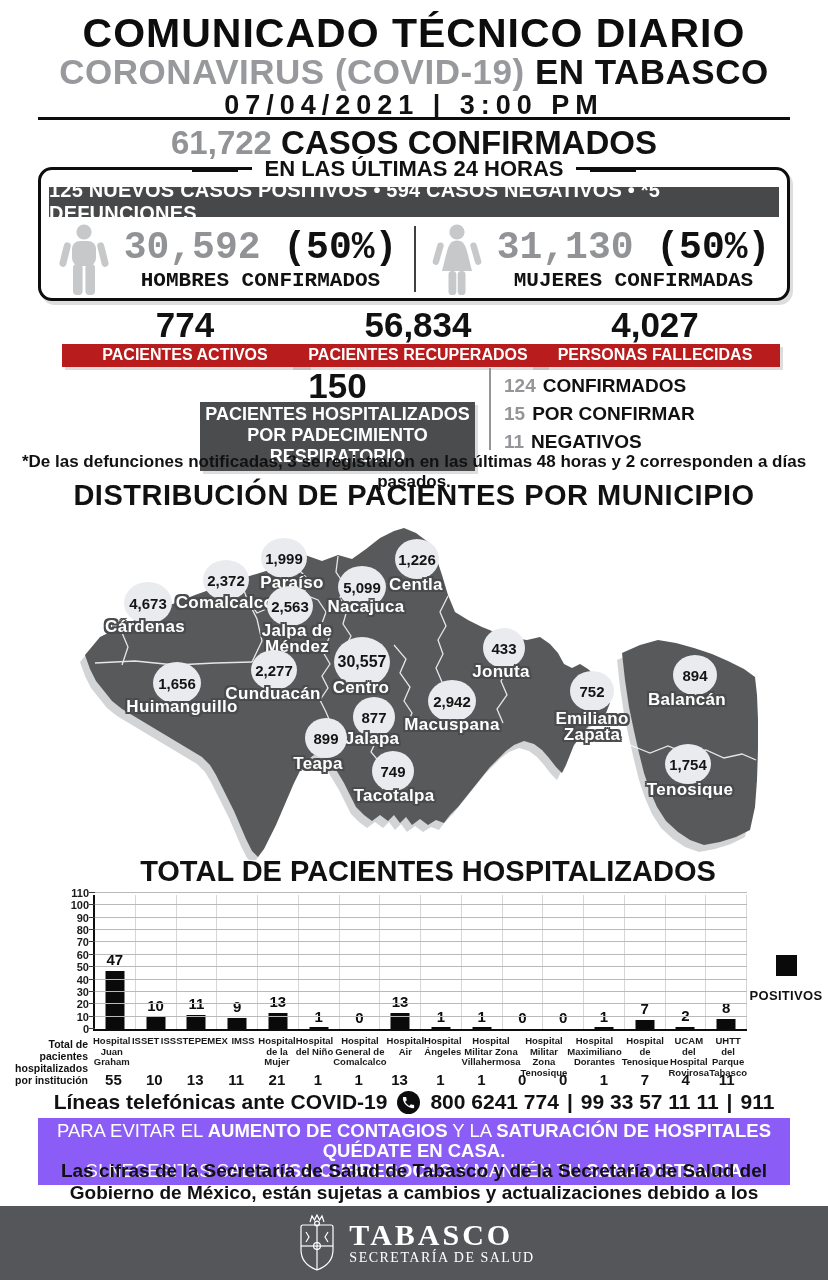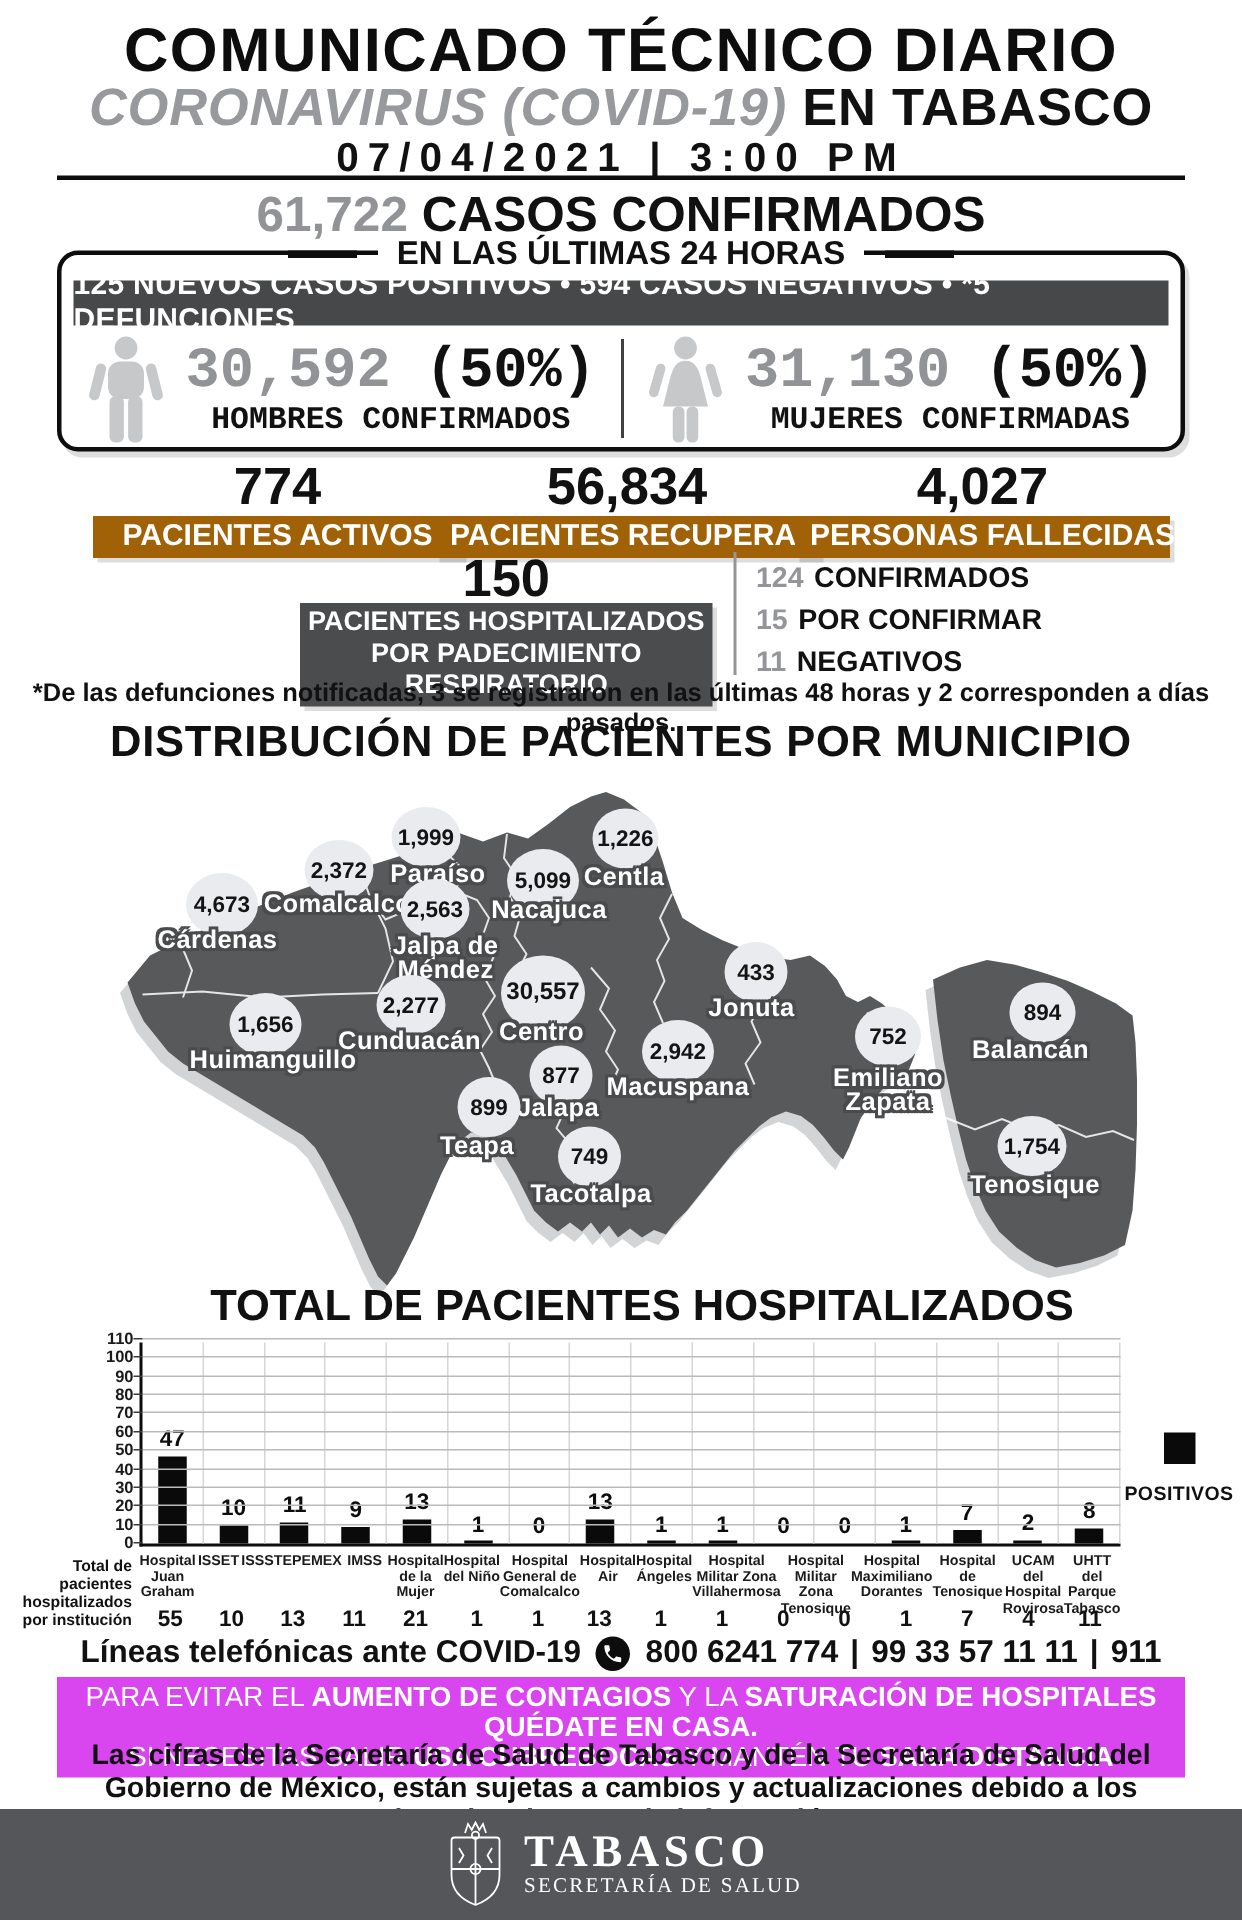--- a/index.html
+++ b/index.html
@@ -16,7 +16,7 @@
     font-size:41px; font-weight:bold; letter-spacing:1px; color:#0d0d0d; }
   .sub-title { top:52px; left:0; width:828px; text-align:center;
     font-size:35px; font-weight:bold; letter-spacing:0.5px; }
-  .sub-title .gray { color:#97999c;font-style:italic; }
+  .sub-title .gray { color:#97999c; }
   .date-line { top:90px; left:0; width:828px; text-align:center;
     font-size:27px; font-weight:bold; letter-spacing:6px; }
   .top-rule { top:117px; left:38px; width:752px; height:3px; background:#0d0d0d; }

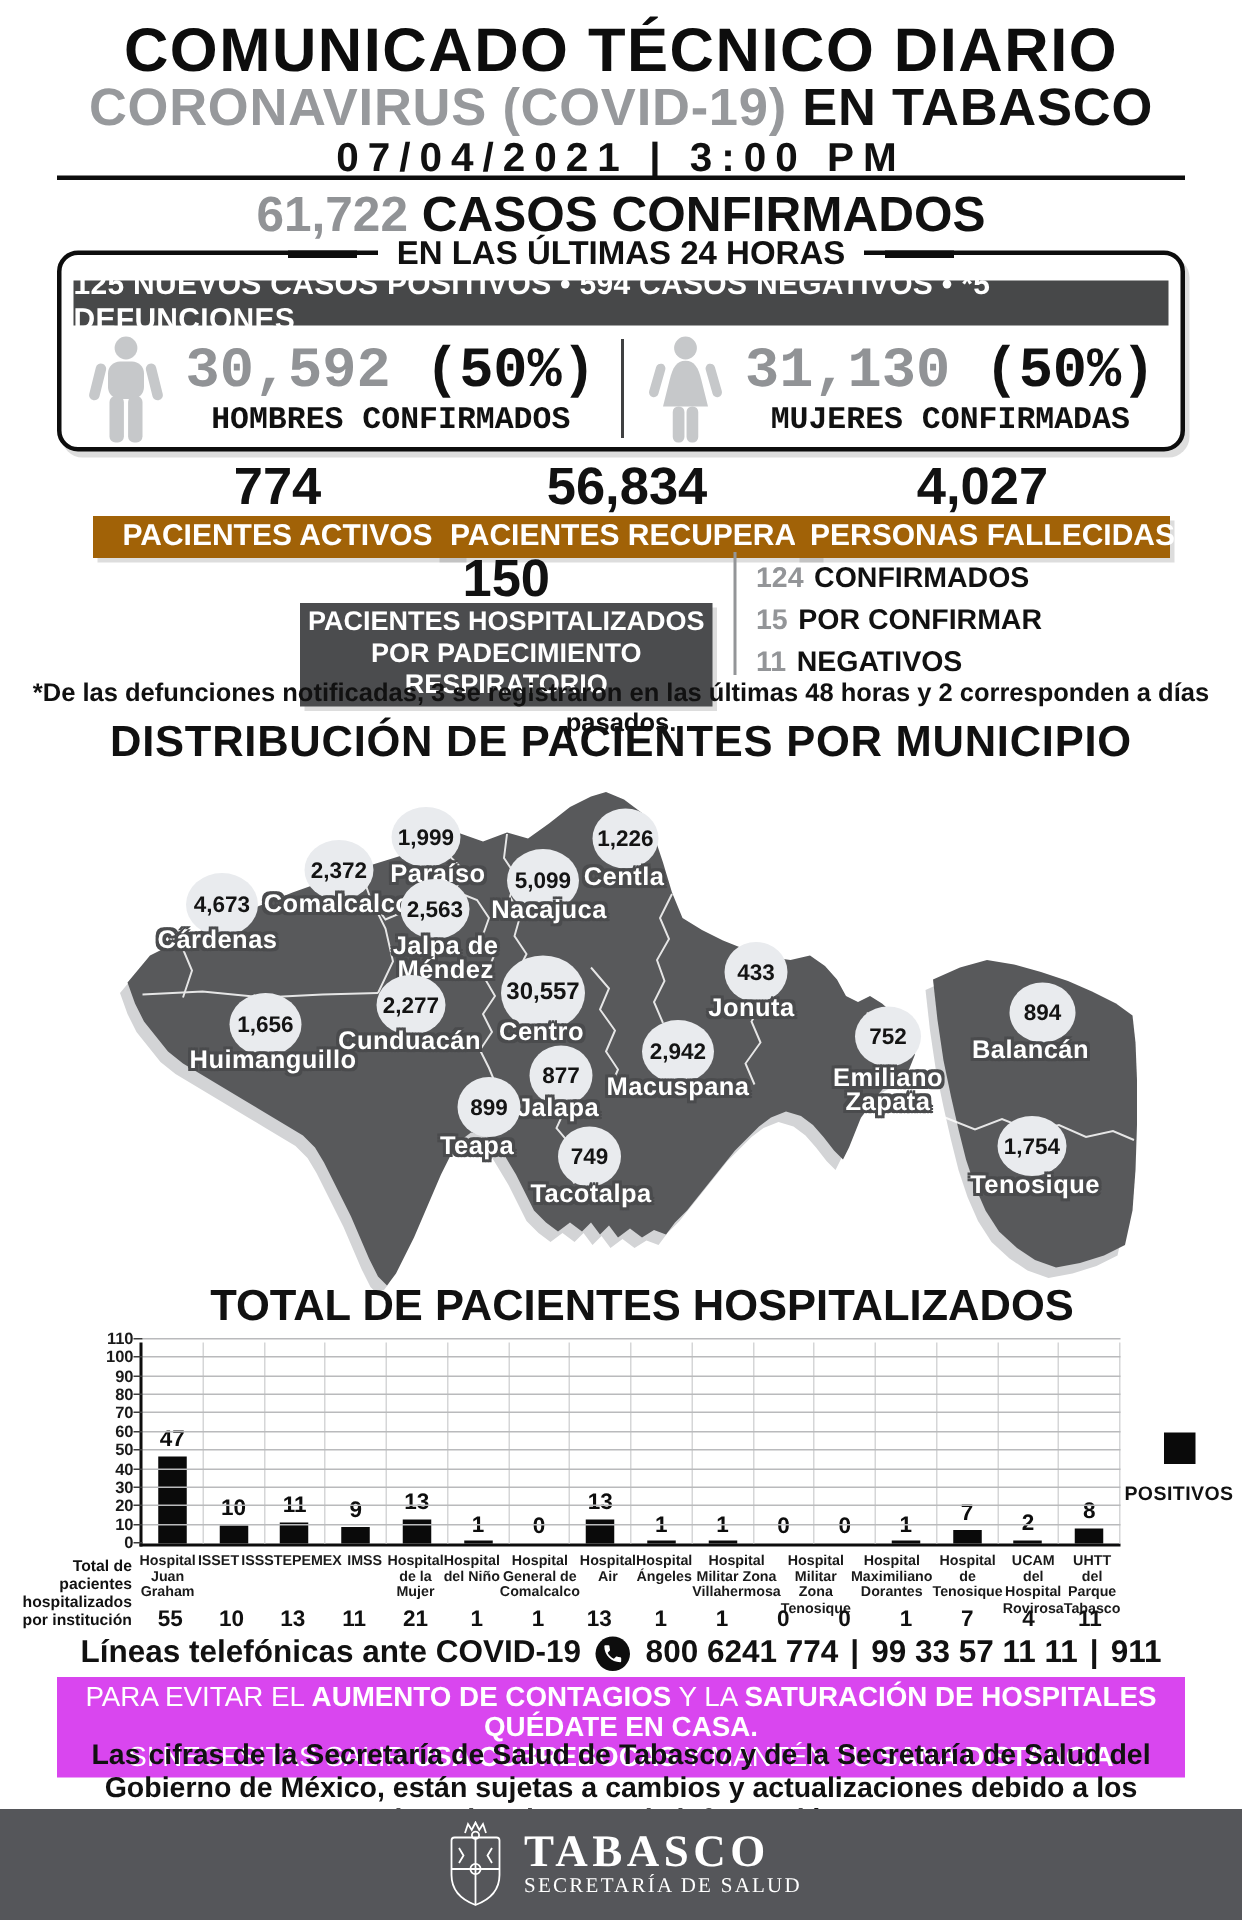--- a/index.html
+++ b/index.html
@@ -49,7 +49,7 @@
   .stats-row { top:308px; left:0; width:828px; height:64px; }
   .stat { position:absolute; text-align:center; }
   .stat-value { font-size:35px; font-weight:bold; line-height:34px; }
-  .stat-bar { margin-top:2px; background:#a16207; color:#fff; font-size:20px;
+  .stat-bar { margin-top:2px; background:#b91c1c; color:#fff; font-size:16px;
     font-weight:bold; padding:2px 10px 3px; white-space:nowrap;
     box-shadow:3px 3px 0 rgba(120,120,120,.25); }
 

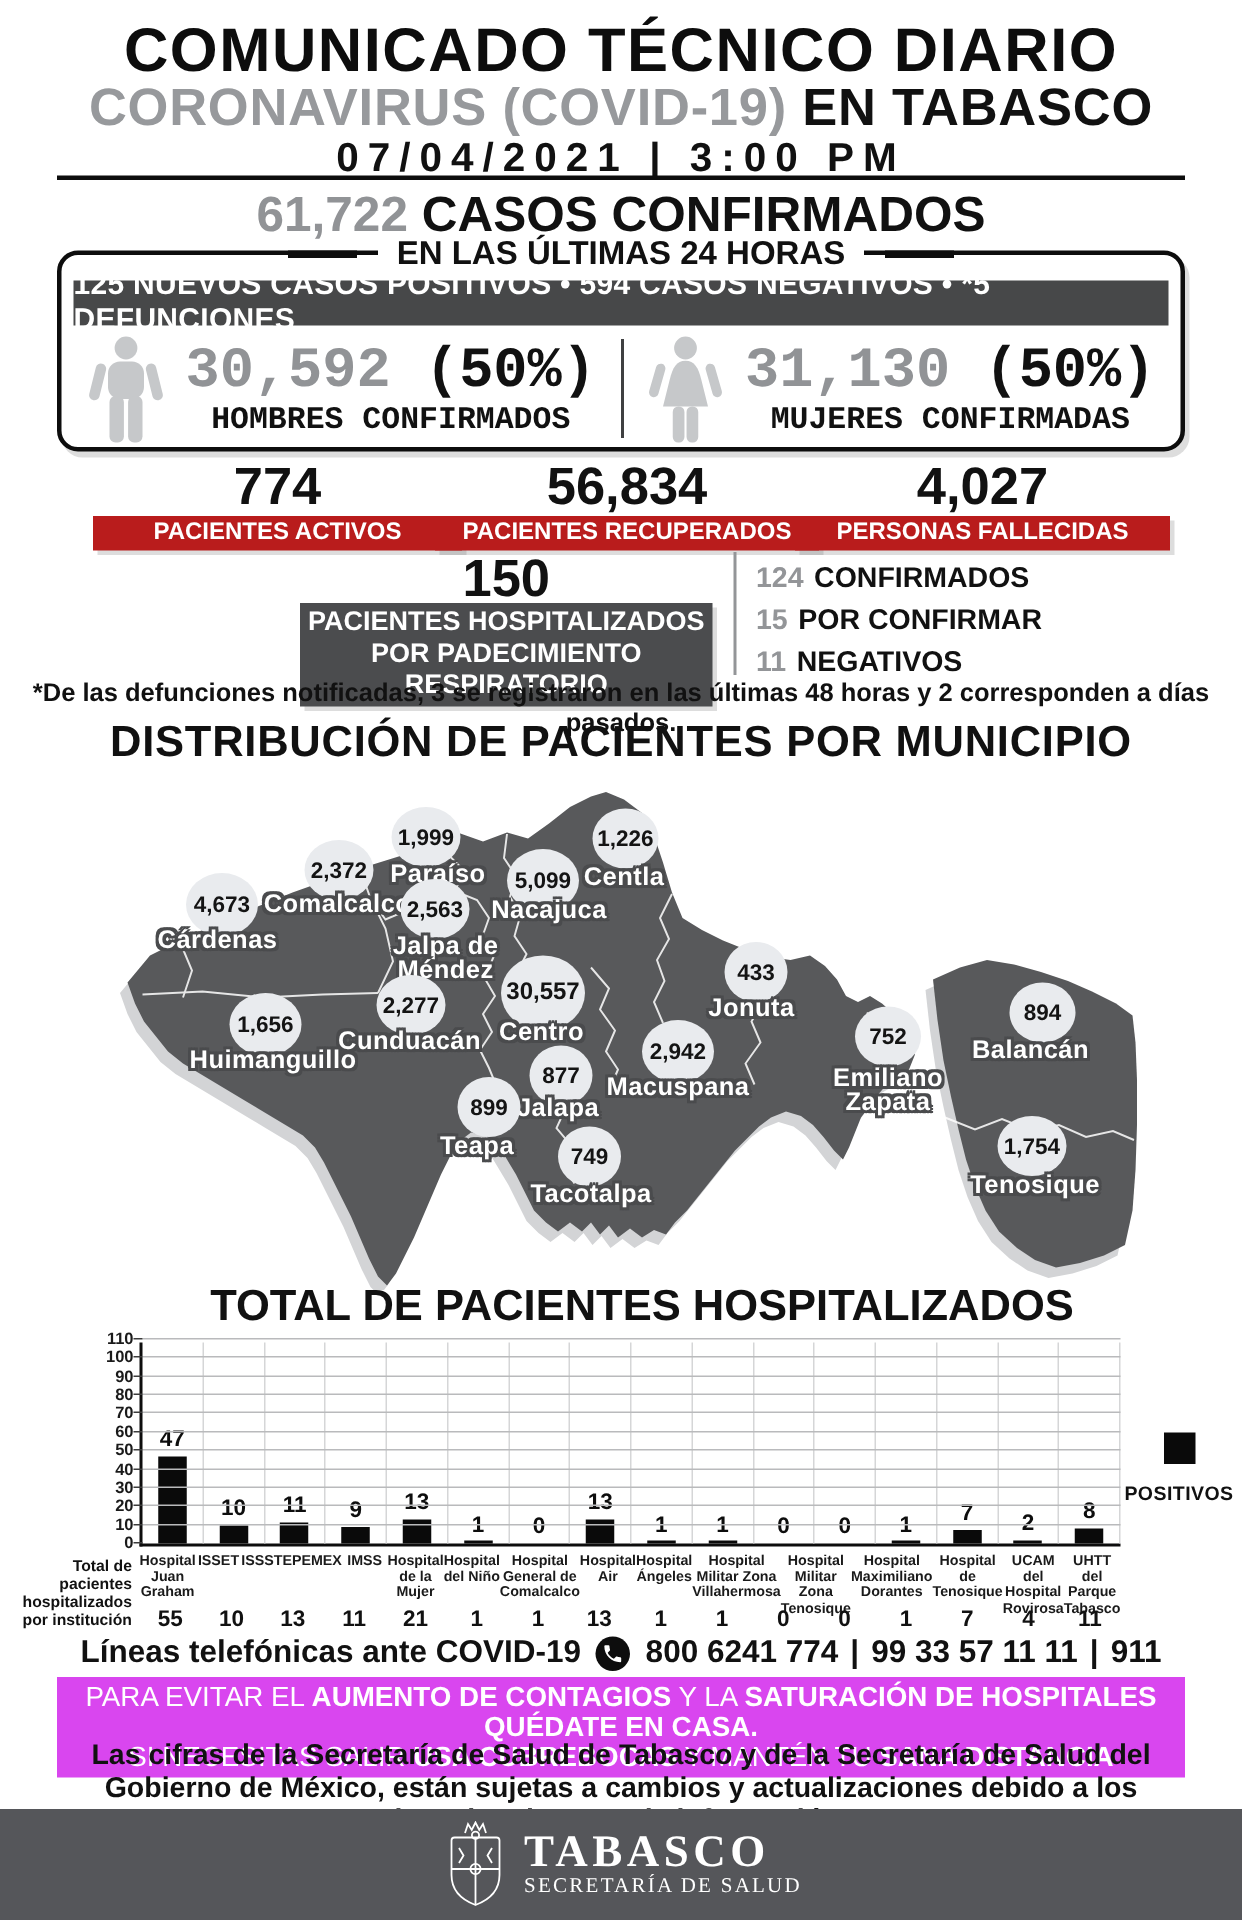--- a/index.html
+++ b/index.html
@@ -118,7 +118,7 @@
     display:inline-flex; align-items:center; justify-content:center; }
   .phone-icon svg { display:block; }
   .phone-sep { padding:0 8px; }
-  .advisory { top:1118px; left:38px; width:752px; background:#d946ef; color:#fff;
+  .advisory { top:1118px; left:38px; width:752px; background:#8b5cf6; color:#fff;
     text-align:center; font-size:18.5px; line-height:20px; padding:3px 6px 4px; }
   .advisory .b { font-weight:bold; }
   .disclaimer { top:1160px; left:34px; width:760px; text-align:center;

